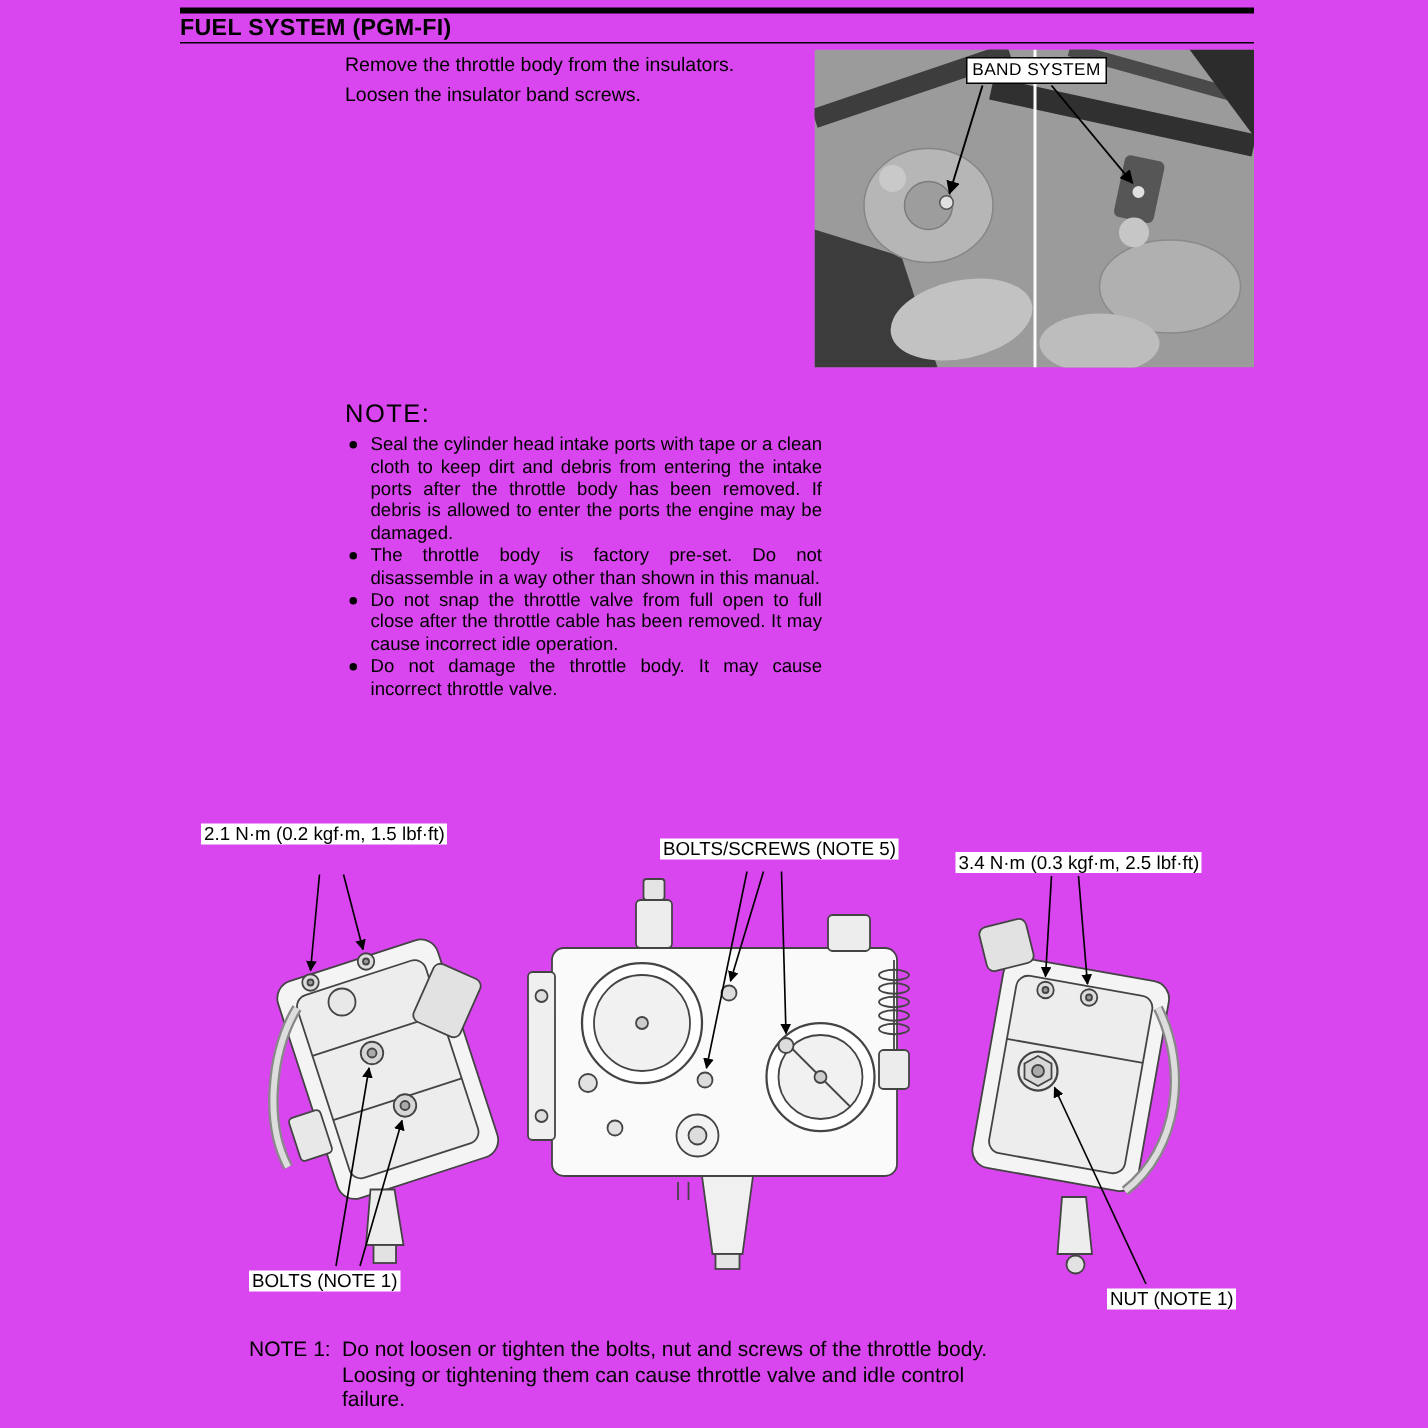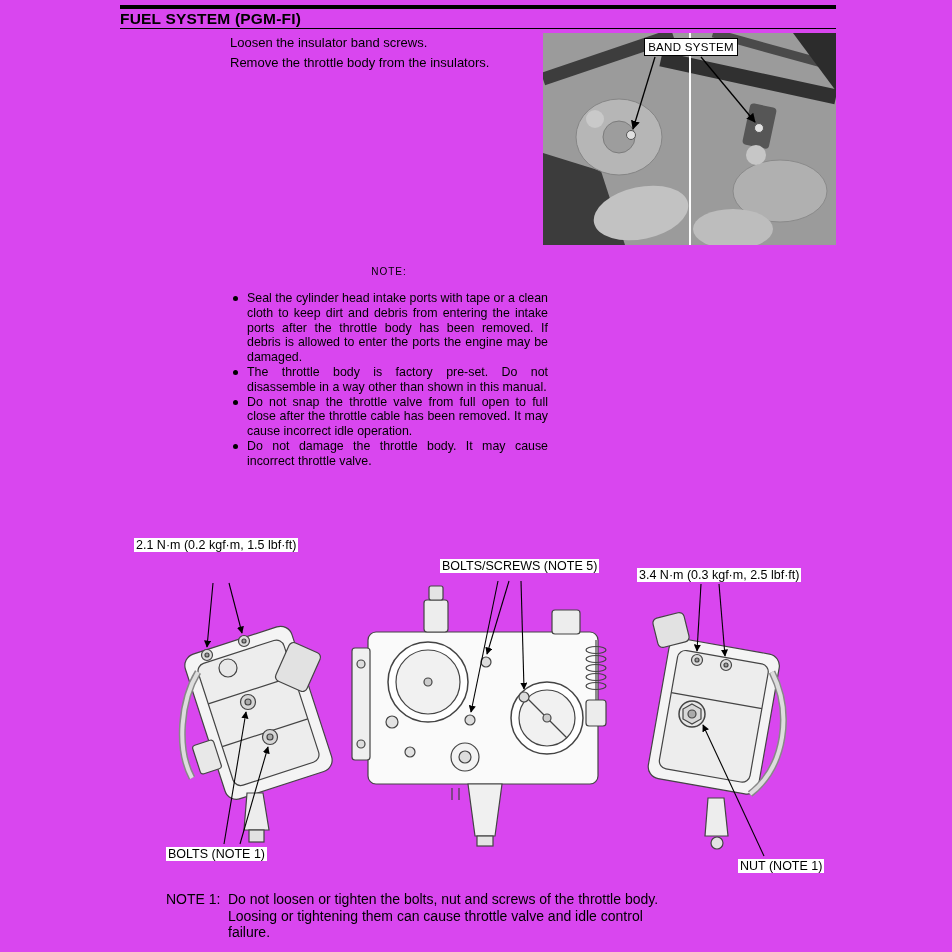--- a/index.html
+++ b/index.html
@@ -60,8 +60,8 @@
   <div class="header-rule-thin"></div>
 
   <div class="instructions">
+    <div class="instr-line">Remove the throttle body from the insulators.</div>
     <div class="instr-line">Loosen the insulator band screws.</div>
-    <div class="instr-line">Remove the throttle body from the insulators.</div>
   </div>
 
   <div class="photo">

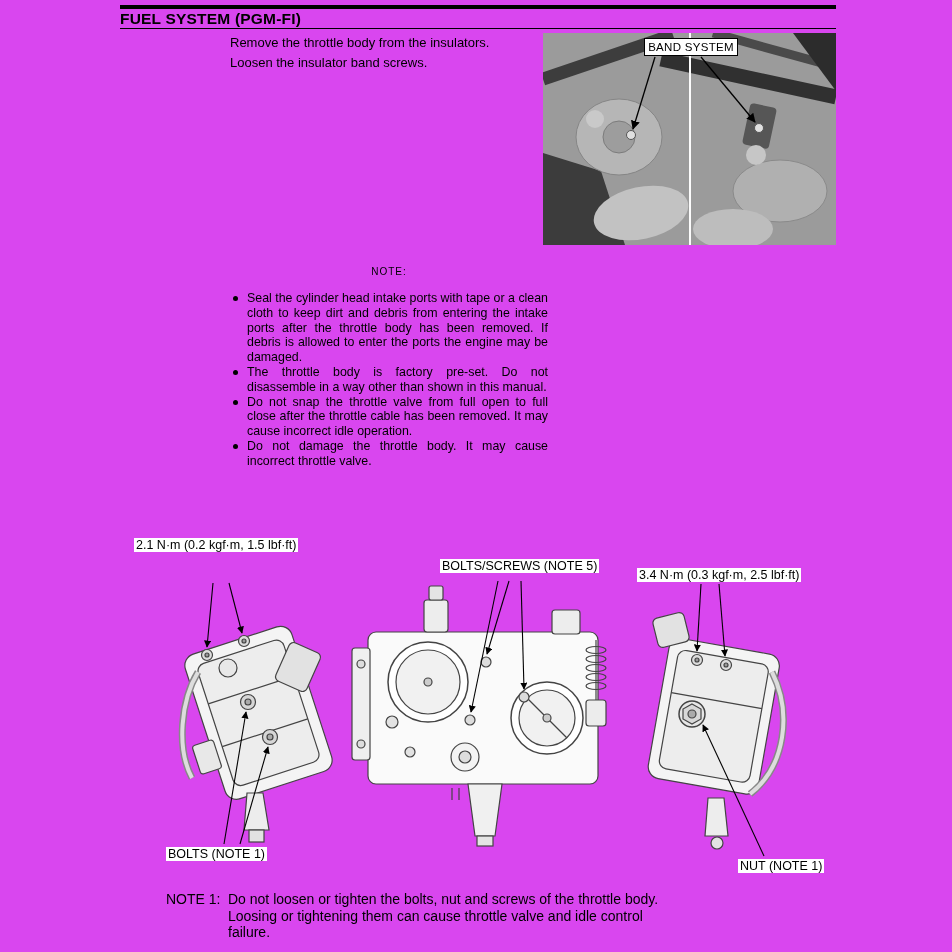--- a/index.html
+++ b/index.html
@@ -27,7 +27,7 @@
   }
 
   .note-block { position:absolute; left:230px; top:266px; width:318px; }
-  .note-heading { font-size:10px; letter-spacing:1px; margin-bottom:14px;text-align:center; }
+  .note-heading { font-size:17px; letter-spacing:1px; margin-bottom:3px; }
   .note-list { list-style:none; }
   .note-list li {
     position:relative; padding-left:17px;

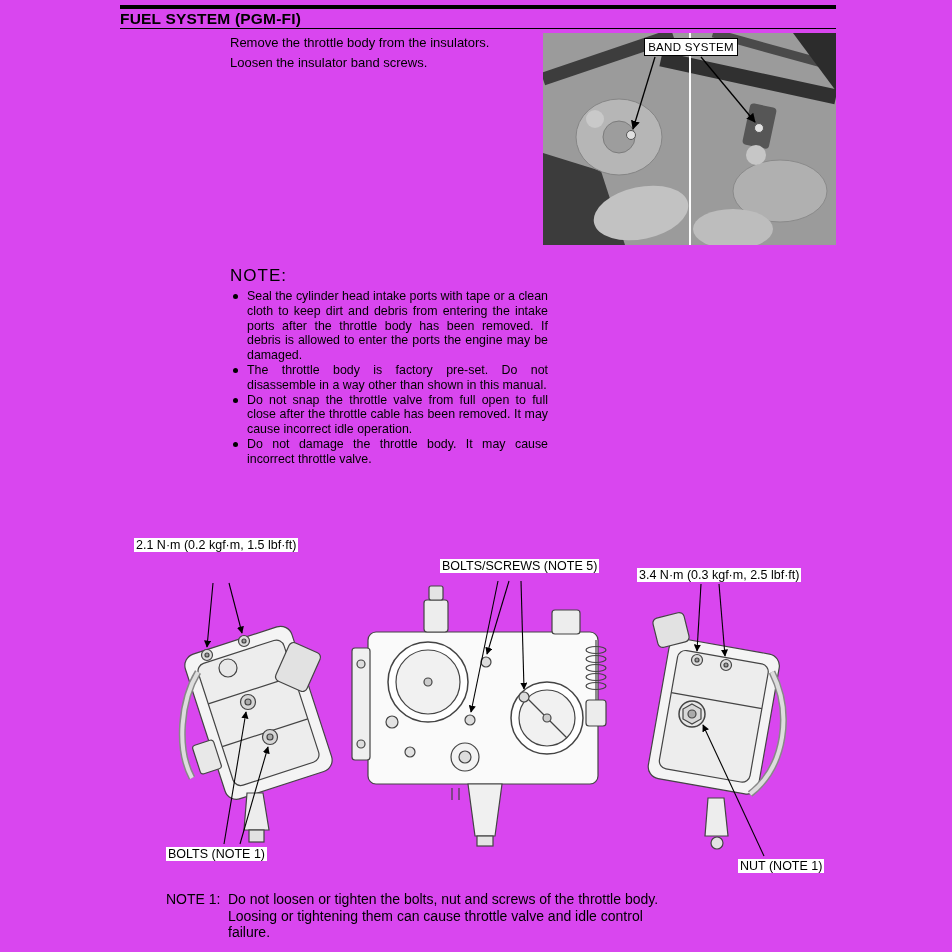--- a/index.html
+++ b/index.html
@@ -40,7 +40,7 @@
 
   .diagram-svg { position:absolute; left:120px; top:575px; }
   .diag-label { position:absolute; font-size:12.5px; white-space:nowrap; background:#fff; padding:0 2px; }
-  .lbl-torque-left  { left:134px; top:538px; }
+  .lbl-torque-left  { left:134px; top:549px; }
   .lbl-bolts-screws { left:440px; top:559px; }
   .lbl-torque-right { left:637px; top:568px; }
   .lbl-bolts        { left:166px; top:847px; }

